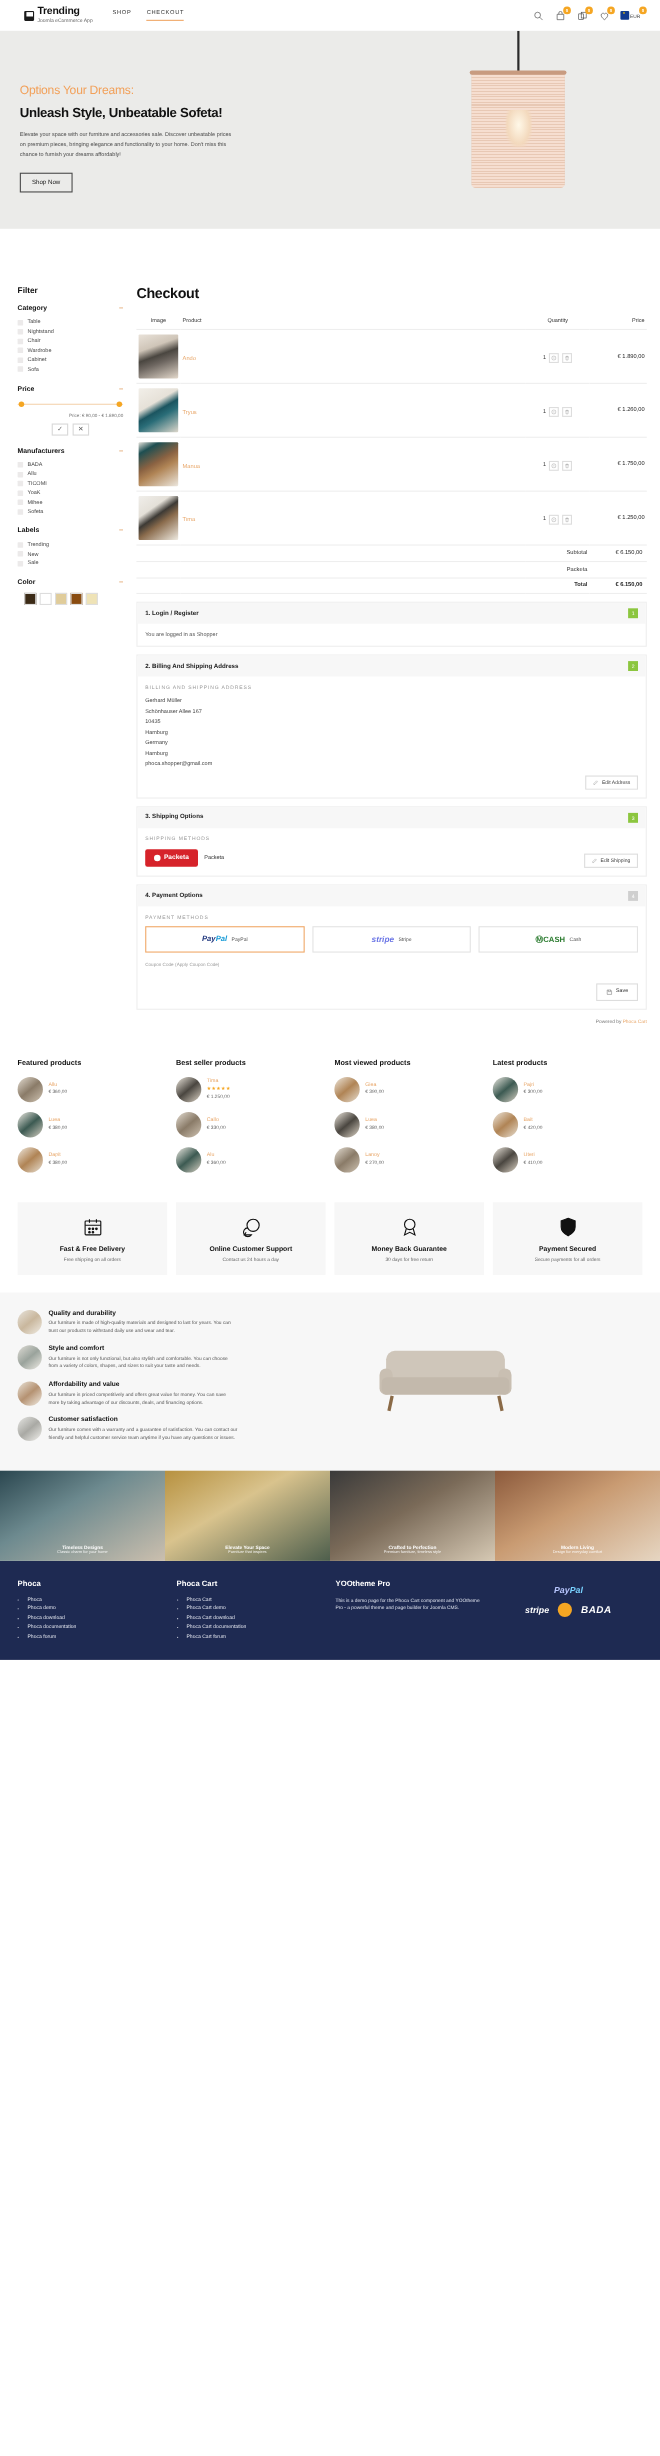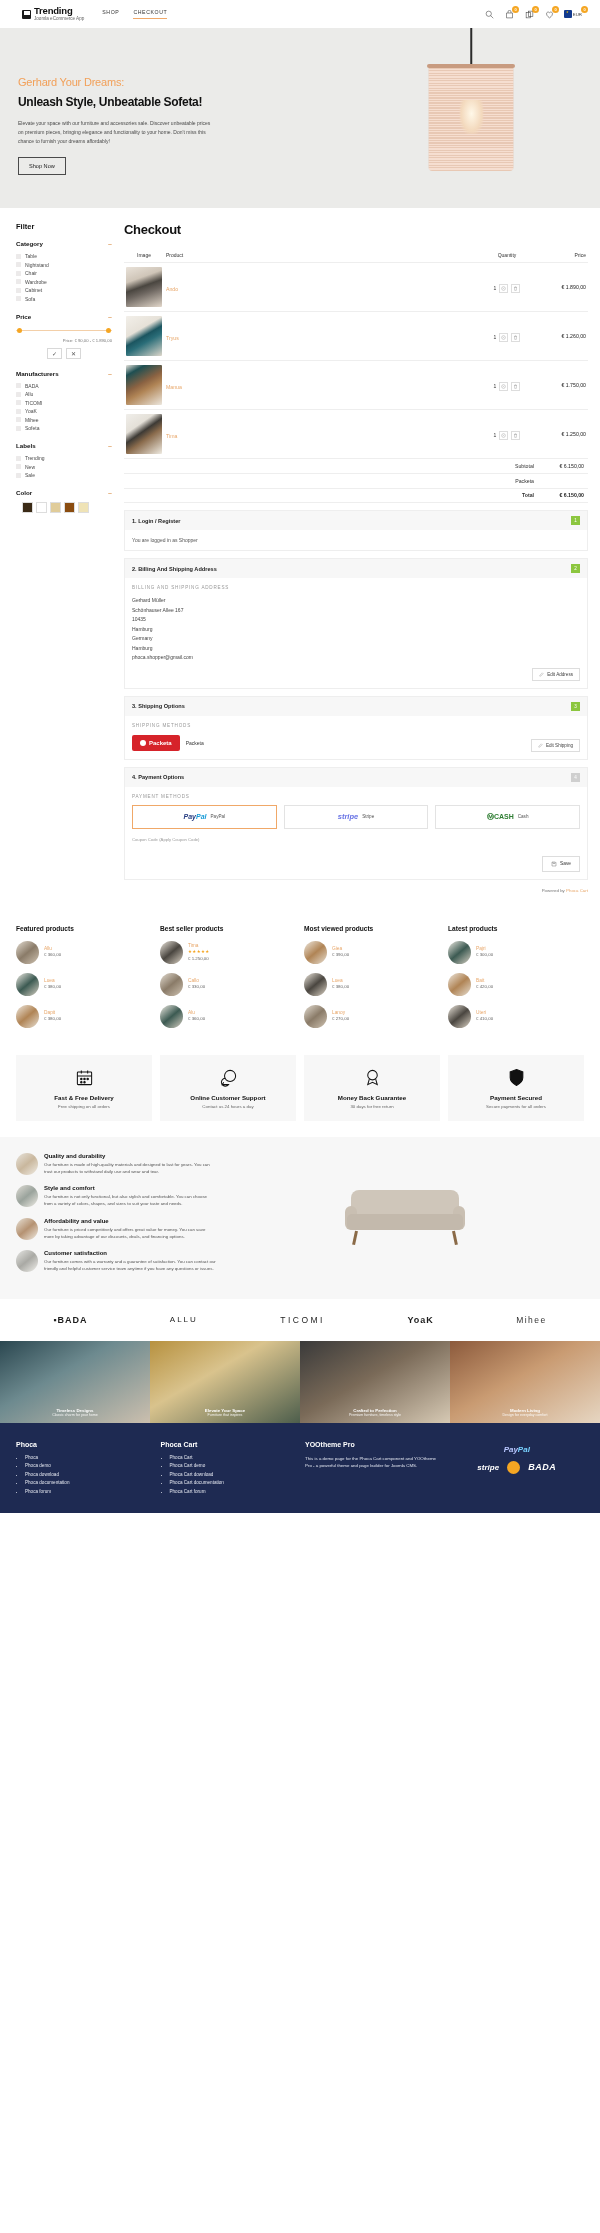--- a/index.html
+++ b/index.html
@@ -265,7 +265,7 @@
 
   <div class="hero">
     <div class="hero-left">
-      <div class="hero-eyebrow">Gerhard Your Dreams:</div>
+      <div class="hero-eyebrow">Options Your Dreams:</div>
       <div class="hero-title">Unleash Style, Unbeatable Sofeta!</div>
       <div class="hero-desc">Elevate your space with our furniture and accessories sale. Discover unbeatable prices on premium pieces, bringing elegance and functionality to your home. Don't miss this chance to furnish your dreams affordably!</div>
       <div class="hero-btn">Shop Now</div>

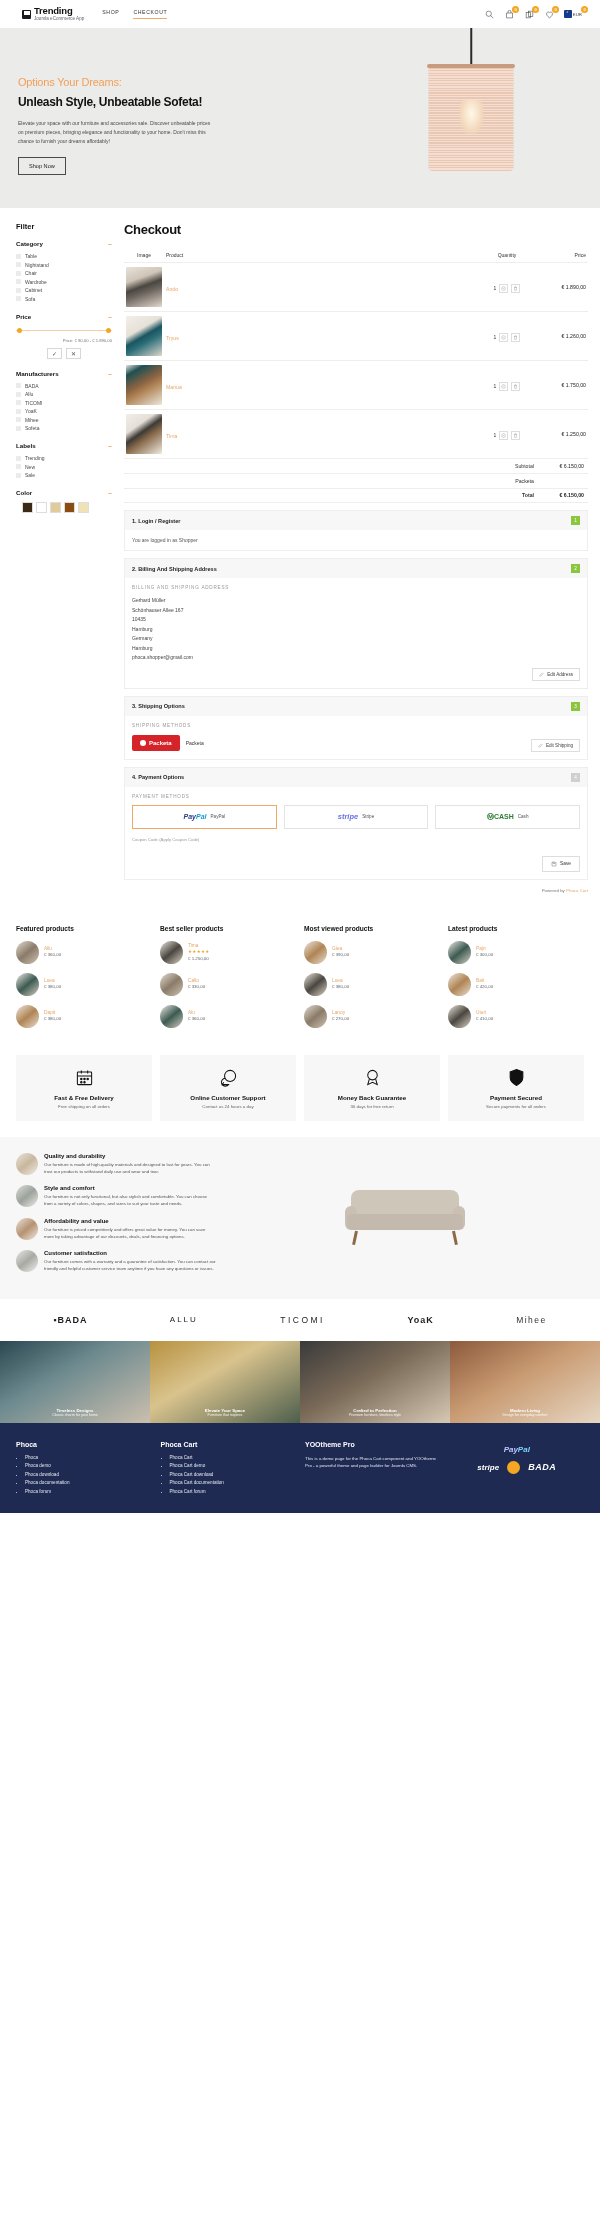--- a/index.html
+++ b/index.html
@@ -52,7 +52,7 @@
               background: #c89b80; border-radius: 2px; }
 
   
-  .main { display: flex; padding: 14px 12px 18px 16px; gap: 12px; }
+  .main { display: flex; padding: 14px 12px 18px 16px; gap: 12px; margin-top: 37px; }
   .sidebar { width: 96px; flex-shrink: 0; }
   .content { flex: 1; }
 

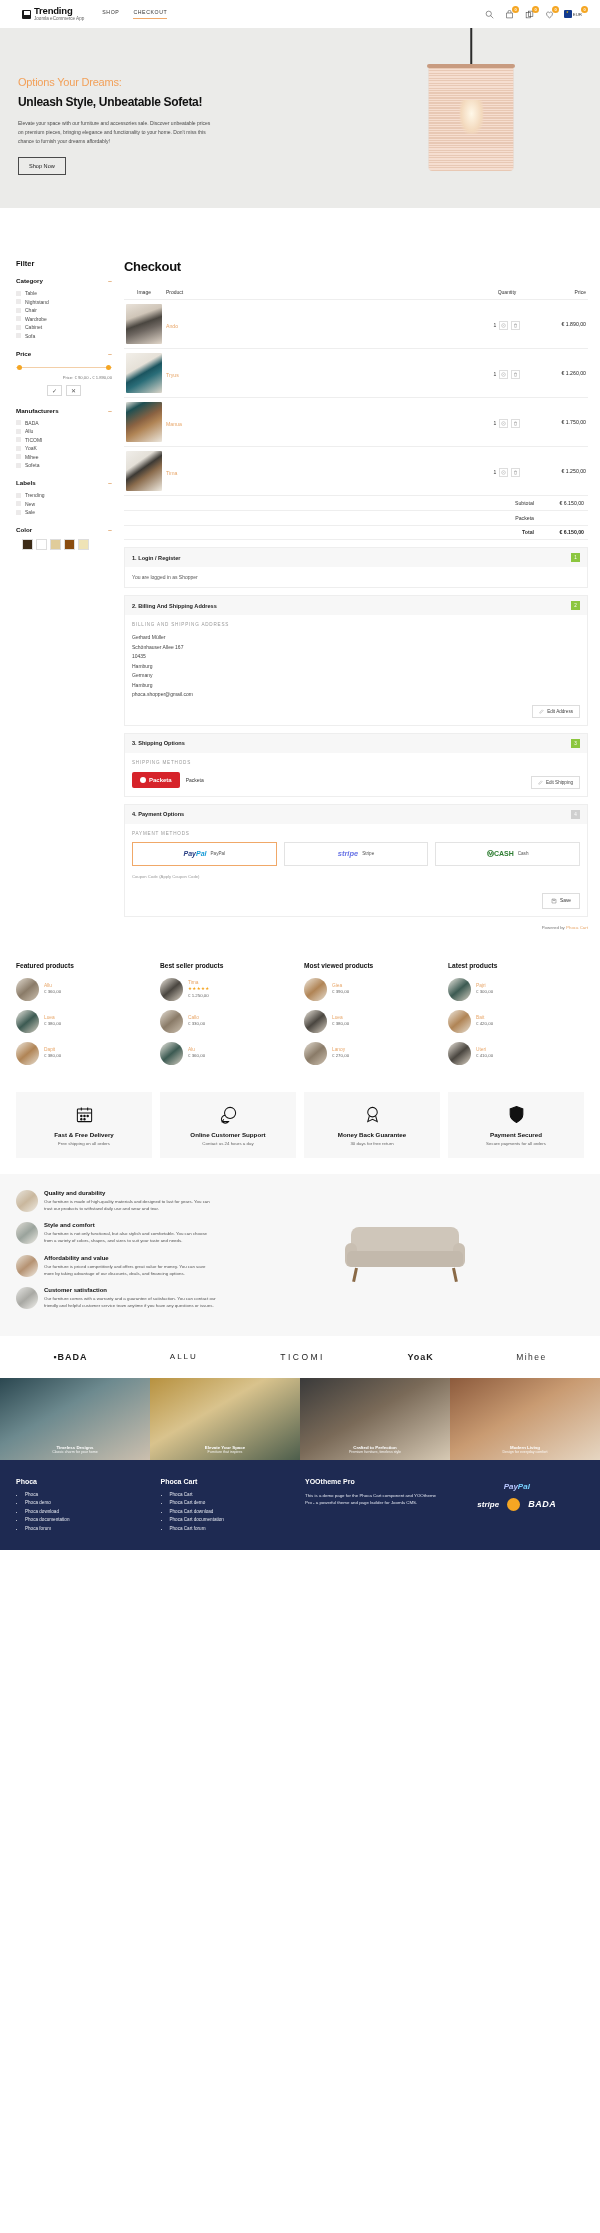--- a/index.html
+++ b/index.html
@@ -817,13 +817,6 @@
     </div>
   </div>
 
-  <div class="brands">
-    <div class="blogo">▪BADA</div>
-    <div class="blogo thin">ALLU</div>
-    <div class="blogo mid">TICOMI</div>
-    <div class="blogo">YoaK</div>
-    <div class="blogo mih">Mihee</div>
-  </div>
 
   <div class="strip">
     <div class="stile s1">

